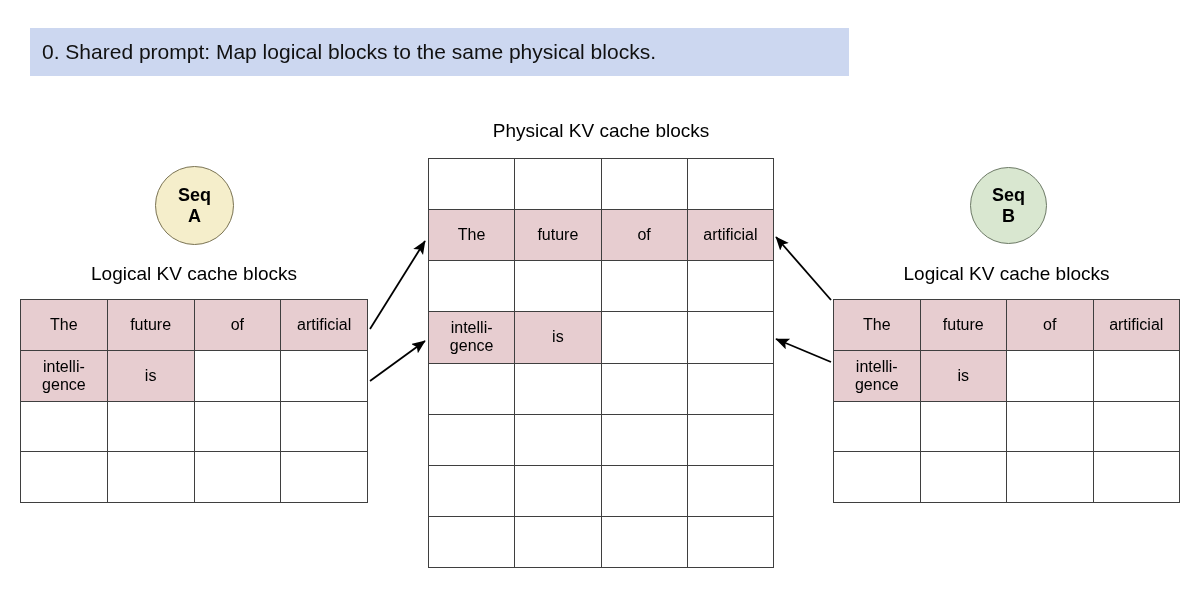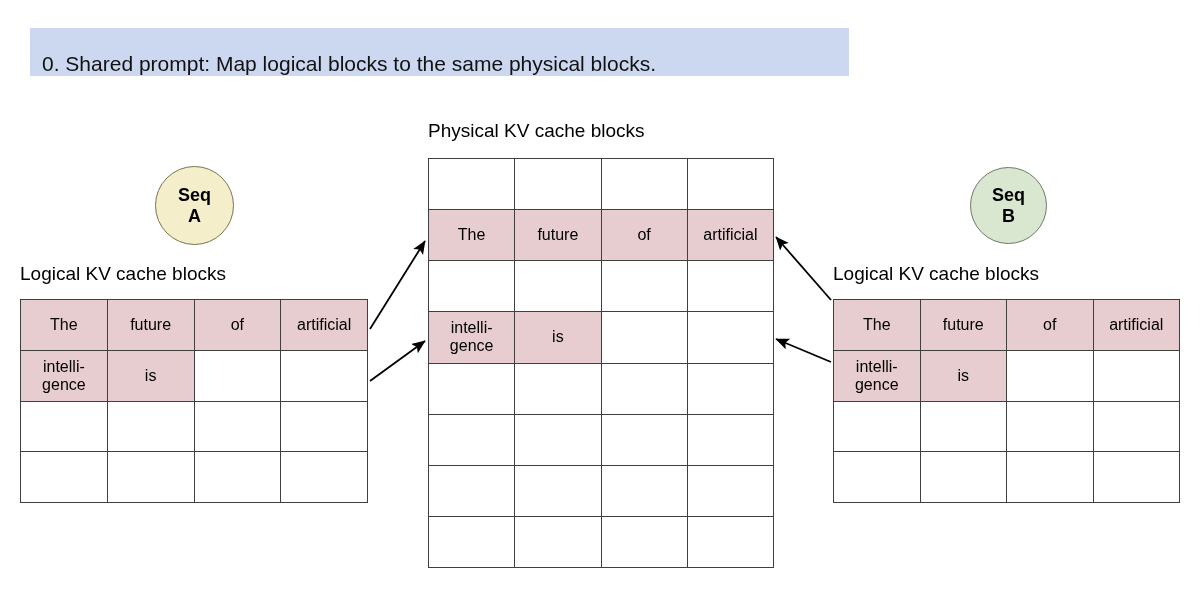--- a/index.html
+++ b/index.html
@@ -26,7 +26,7 @@
     height: 48px;
     background: #ccd7f0;
     display: flex;
-    align-items: flex-end;
+    align-items: center;
     box-sizing: border-box;
     padding-left: 12px;
   }

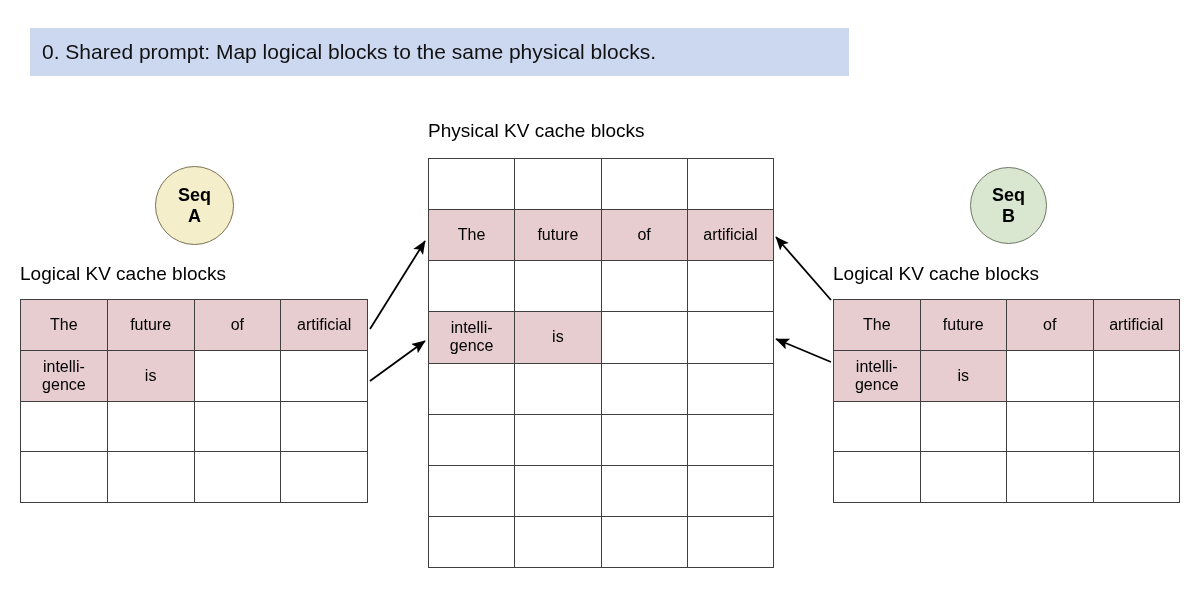--- a/index.html
+++ b/index.html
@@ -78,7 +78,7 @@
     line-height: 22px;
     color: #000;
     white-space: nowrap;
-    text-align: left;
+    text-align: center;
   }
   #title-physical { left: 428px; top: 120px; width: 346px; }
   #title-logical-a { left: 20px;  top: 263px; width: 348px; }

